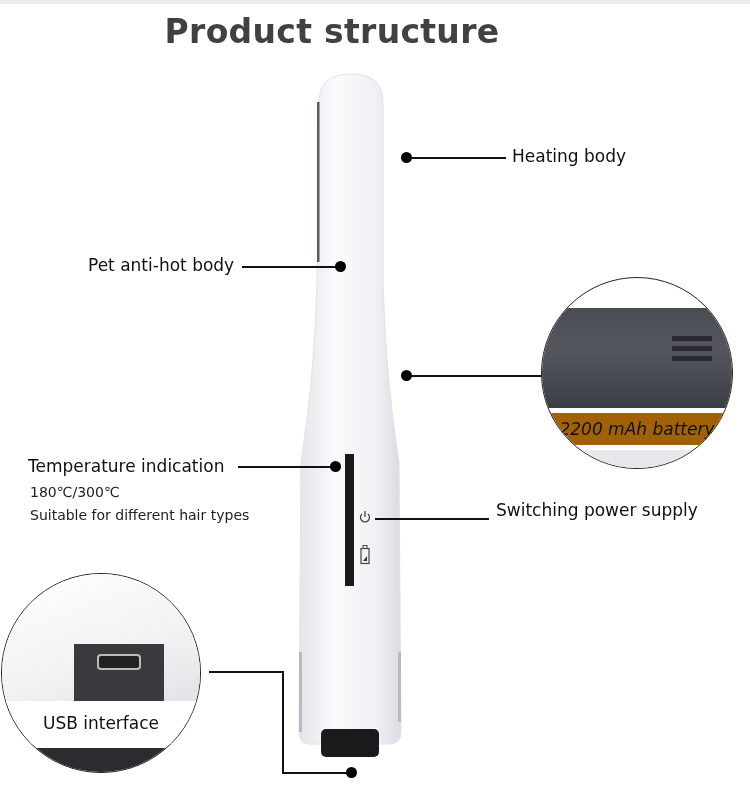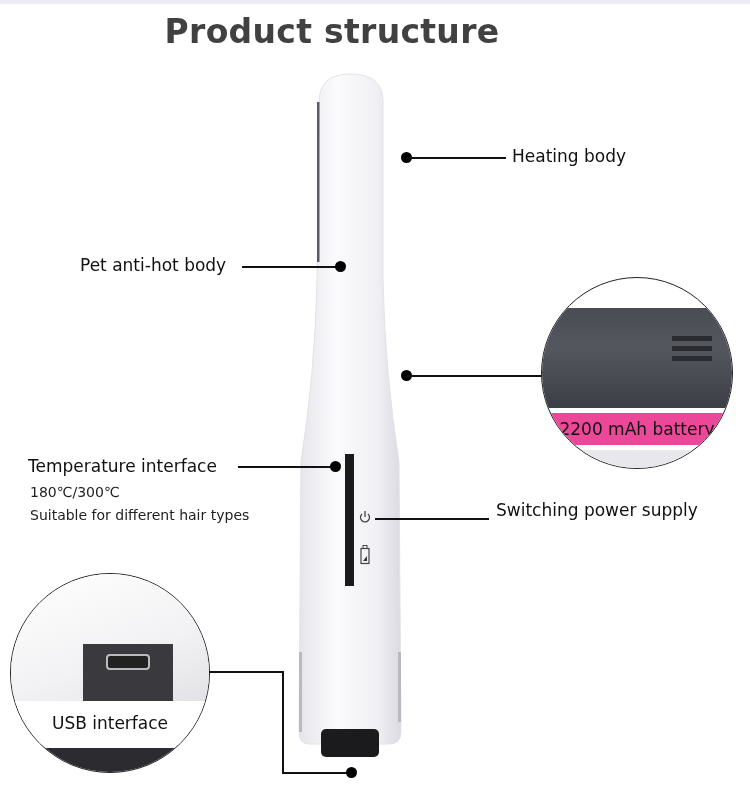--- a/index.html
+++ b/index.html
@@ -53,7 +53,7 @@
 <div class="line" style="left:407px;top:157px;width:99px;height:1.5px;"></div>
 <div class="lbl" style="left:512px;top:146px;">Heating body</div>
 
-<div class="lbl" style="left:80px;top:255px;">Pet anti-hot body</div>
+<div class="lbl" style="left:88px;top:255px;">Pet anti-hot body</div>
 <div class="line" style="left:242px;top:266px;width:98px;height:1.5px;"></div>
 <div class="dot" style="left:335px;top:261px;"></div>
 

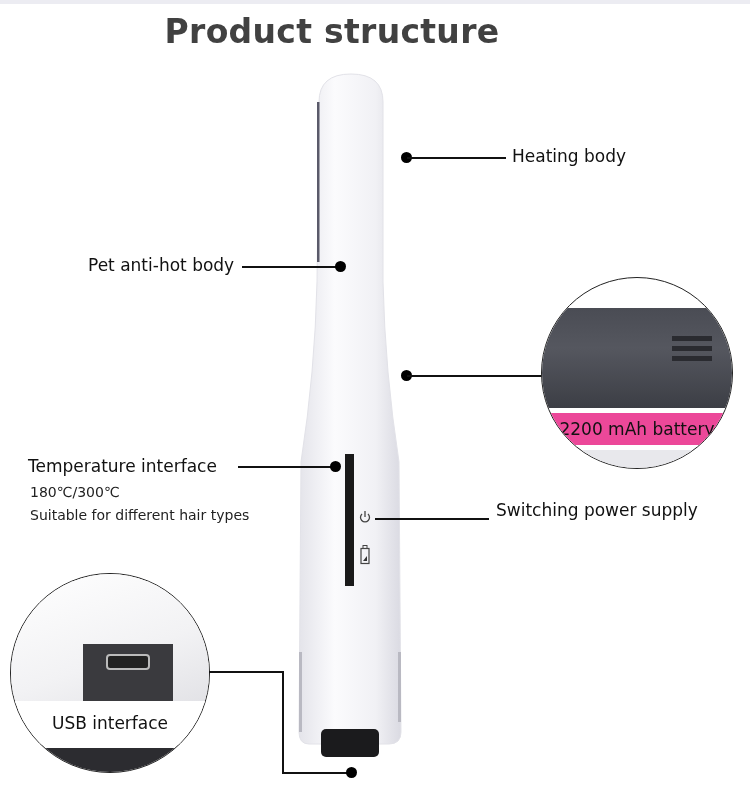--- a/index.html
+++ b/index.html
@@ -62,7 +62,7 @@
 <div class="circle" style="left:541px;top:277px;width:190px;height:190px;">
   <div style="position:absolute;left:0;top:30px;width:190px;height:100px;background:linear-gradient(180deg,#4a4c54 0%,#55575f 40%,#3c3e45 100%);"></div>
   <div style="position:absolute;left:130px;top:58px;width:40px;height:5px;background:#2a2b30;box-shadow:0 10px 0 #2a2b30,0 20px 0 #2a2b30;"></div>
-  <div class="clabel" style="left:0;top:135px;width:190px;background:#ec4899;padding:6px 0;">2200 mAh battery</div>
+  <div class="clabel" style="left:0;top:135px;width:190px;background:#a16207;padding:6px 0;font-style:italic;">2200 mAh battery</div>
   <div style="position:absolute;left:0;top:172px;width:190px;height:20px;background:#e8e8ec;"></div>
 </div>
 

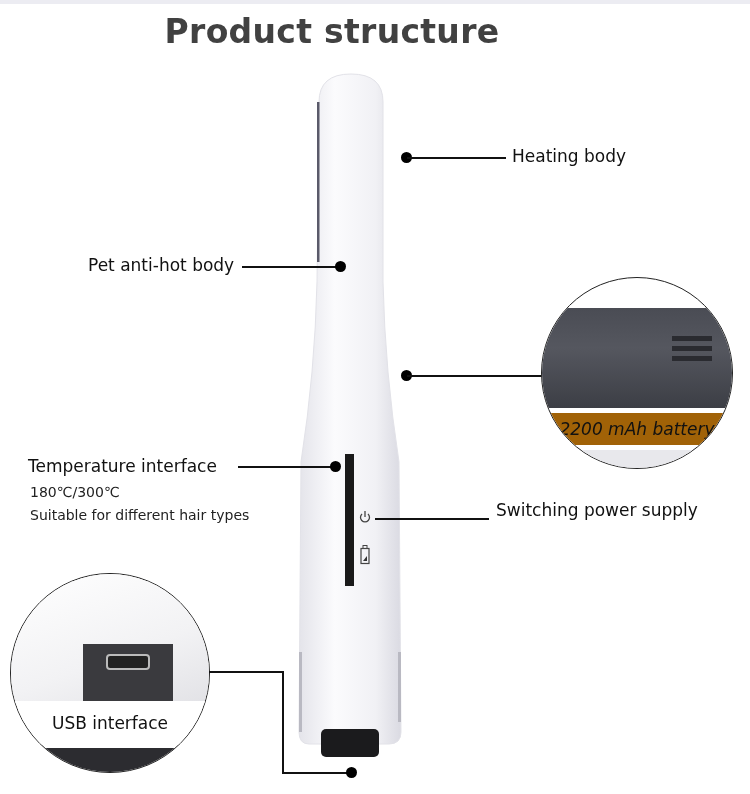--- a/index.html
+++ b/index.html
@@ -66,7 +66,7 @@
   <div style="position:absolute;left:0;top:172px;width:190px;height:20px;background:#e8e8ec;"></div>
 </div>
 
-<div class="lbl" style="left:28px;top:456px;">Temperature interface</div>
+<div class="lbl" style="left:28px;top:456px;">Temperature indication</div>
 <div class="sub" style="left:30px;top:484px;">180℃/300℃</div>
 <div class="sub" style="left:30px;top:507px;">Suitable for different hair types</div>
 <div class="line" style="left:238px;top:466px;width:96px;height:1.5px;"></div>

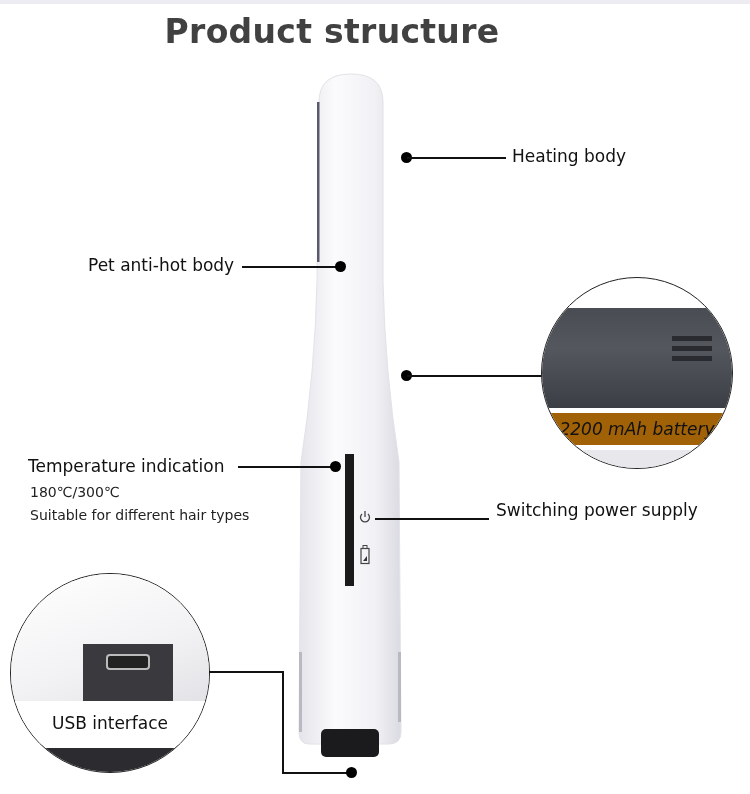--- a/index.html
+++ b/index.html
@@ -75,7 +75,7 @@
 <div class="line" style="left:375px;top:518px;width:114px;height:1.5px;"></div>
 <div class="lbl" style="left:496px;top:500px;">Switching power supply</div>
 
-<div class="circle" style="left:10px;top:573px;width:198px;height:198px;">
+<div class="circle" style="left:1px;top:573px;width:198px;height:198px;">
   <div style="position:absolute;left:0;top:0;width:198px;height:130px;background:linear-gradient(160deg,#ffffff 0%,#f2f2f4 60%,#e2e2e6 100%);"></div>
   <div style="position:absolute;left:72px;top:70px;width:90px;height:60px;background:#3a3a3e;"></div>
   <div style="position:absolute;left:95px;top:80px;width:40px;height:12px;border-radius:4px;background:#222;border:2px solid #bbb;"></div>

